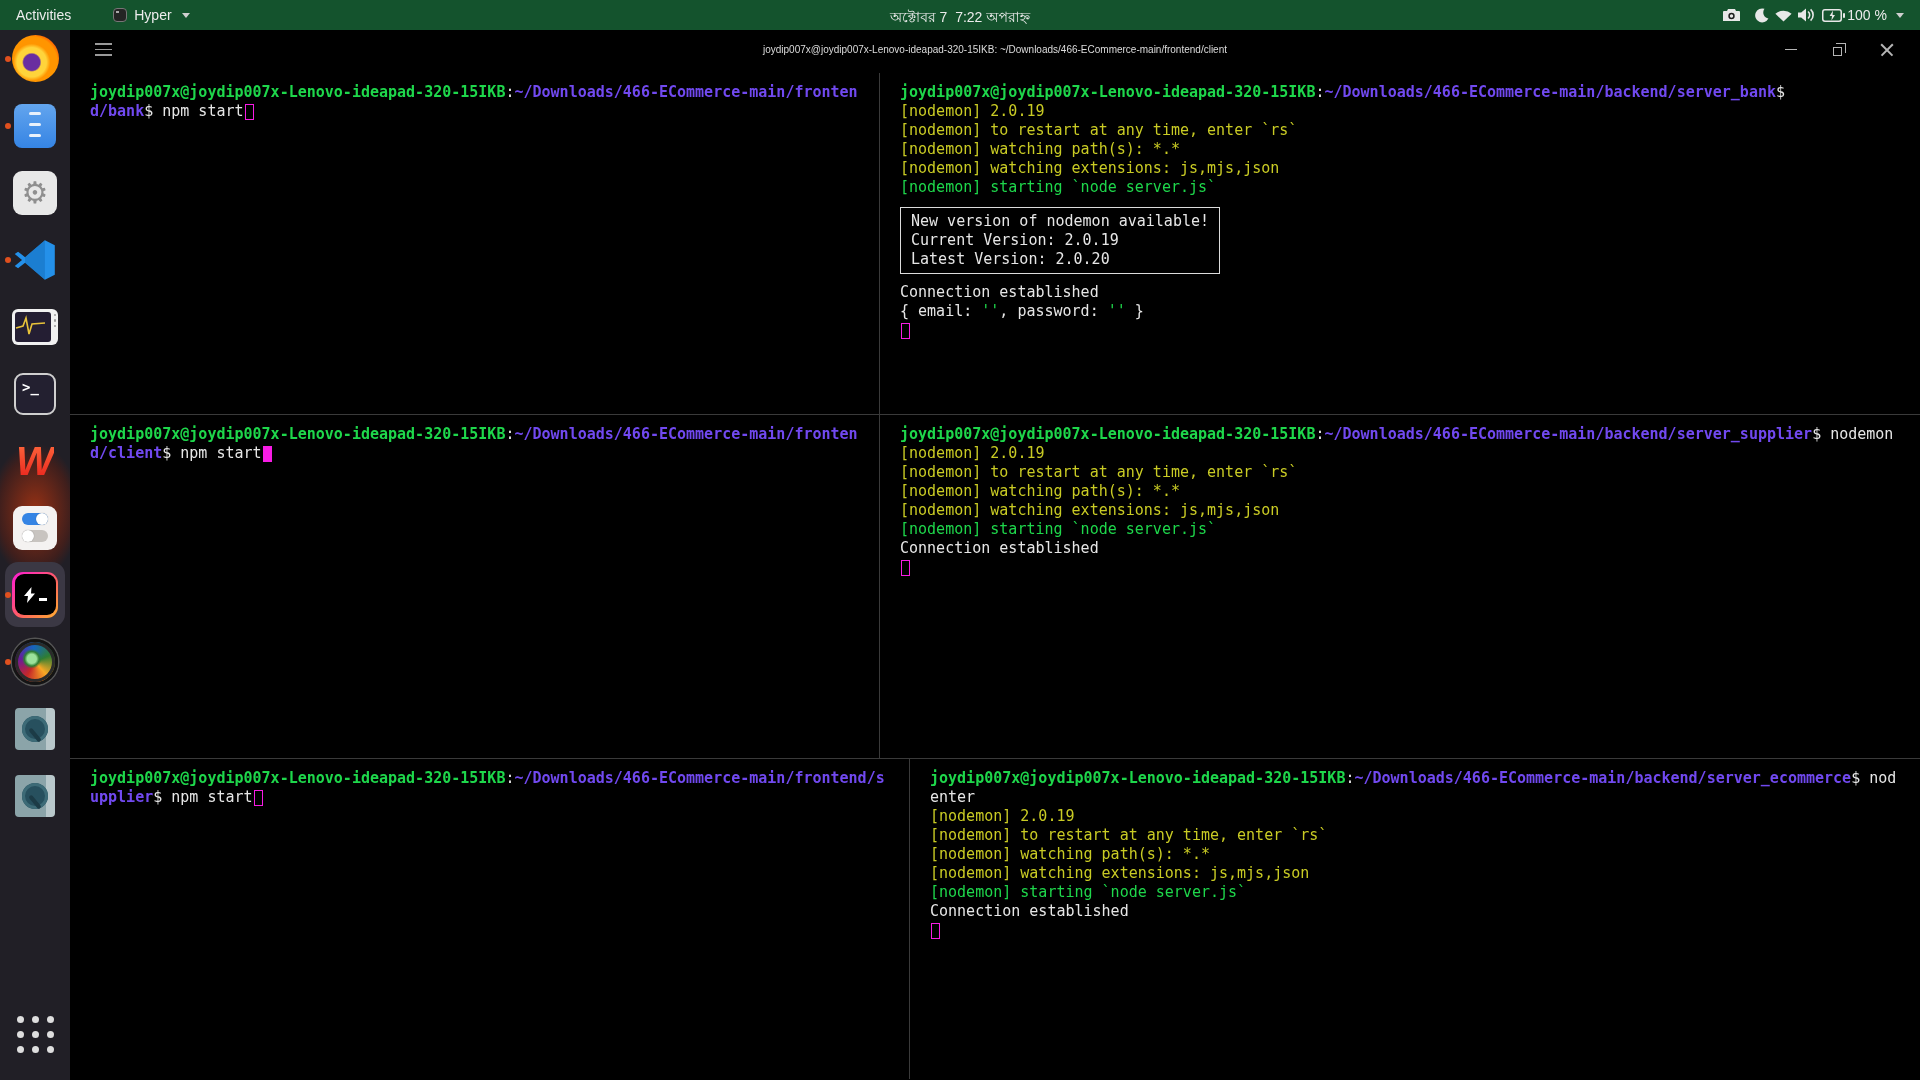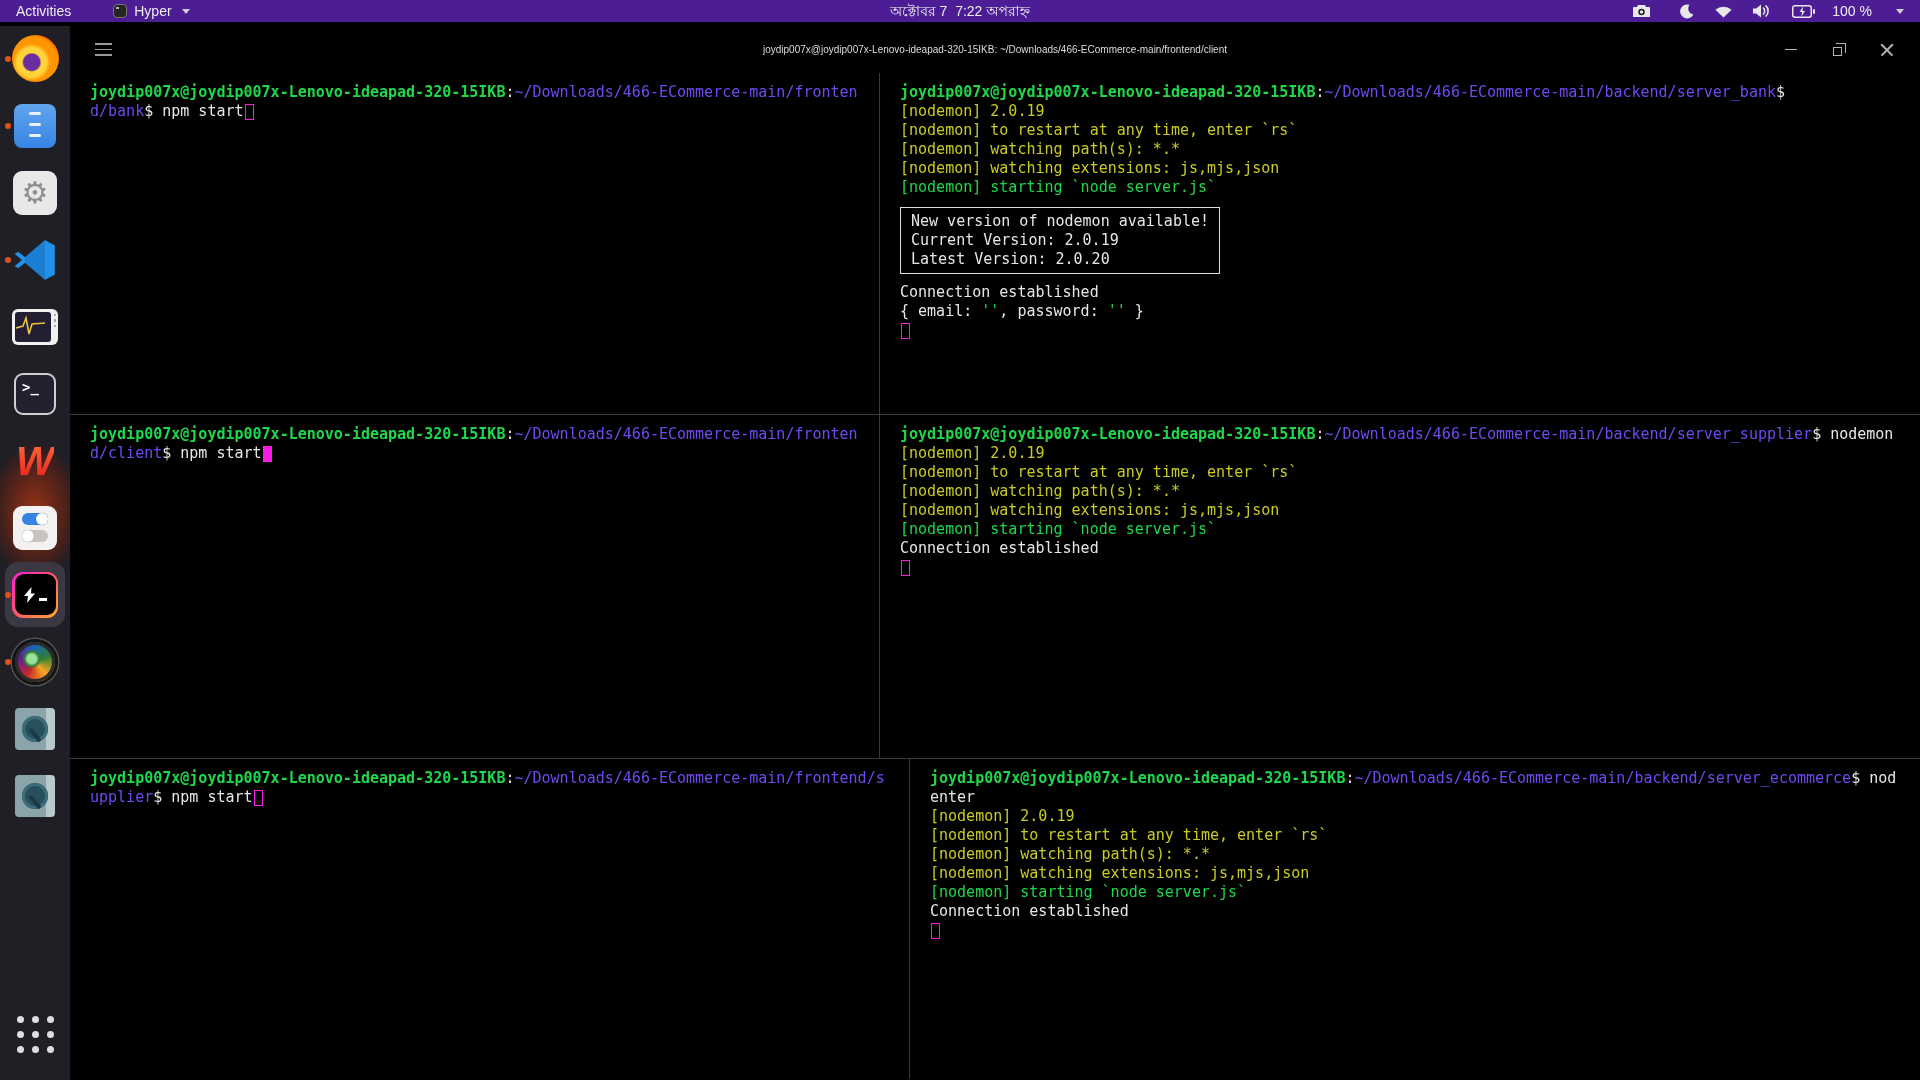--- a/index.html
+++ b/index.html
@@ -16,8 +16,8 @@
        font-family:"Liberation Sans",sans-serif}
 
   
-  .topbar{position:absolute;top:0;left:0;right:0;height:22px;background:#4c1d95;color:#ececec;
-          display:flex;align-items:flex-start;font-size:14px;z-index:20}
+  .topbar{position:absolute;top:0;left:0;right:0;height:30px;background:#14532d;color:#ececec;
+          display:flex;align-items:flex-end;font-size:14px;z-index:20}
   .activities{padding:0 16px;height:100%;display:flex;align-items:center;cursor:default}
   .appmenu{display:flex;align-items:center;gap:7px;margin-left:26px;height:100%}
   .appmenu-icon{width:14px;height:14px;background:#242424;border:1.5px solid #777;border-radius:4px;position:relative}

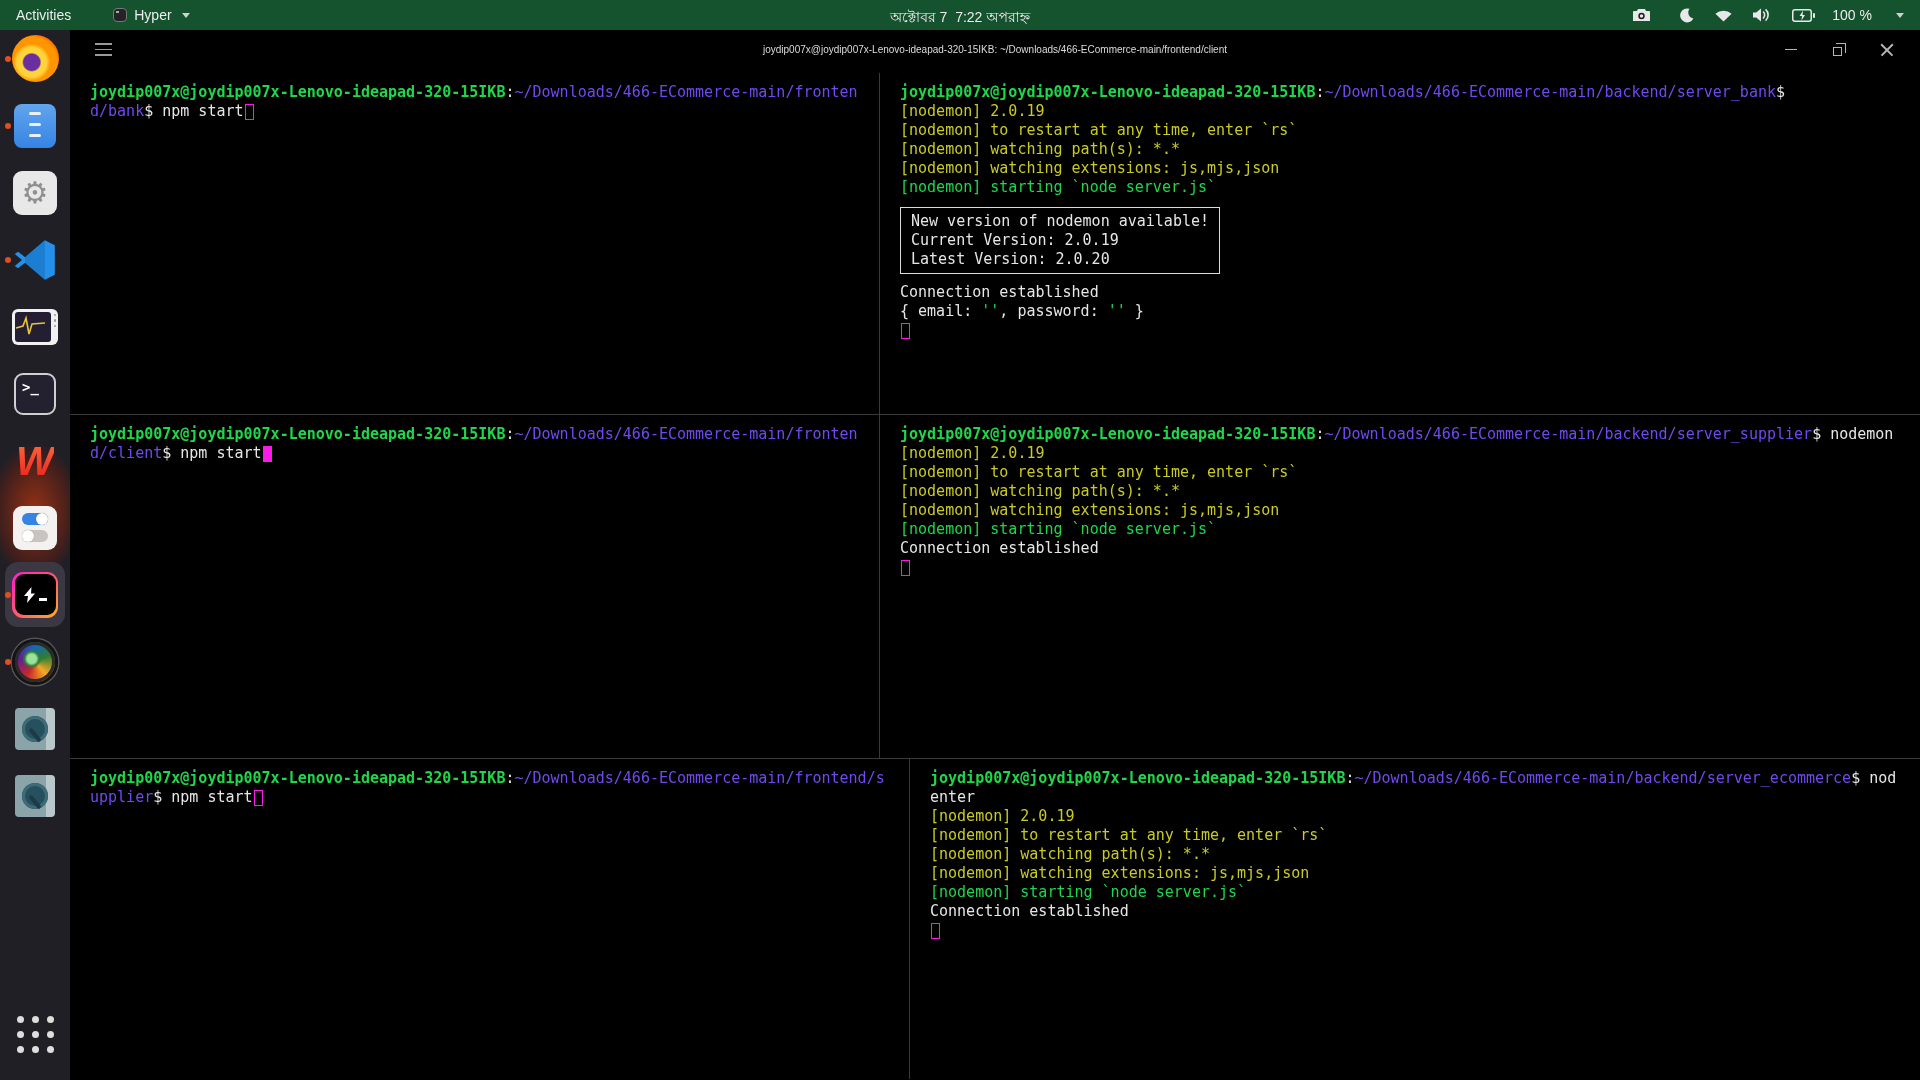--- a/index.html
+++ b/index.html
@@ -24,7 +24,7 @@
   .appmenu-icon::after{content:"";position:absolute;left:2px;top:2px;width:3px;height:2px;background:#aaa}
   .caret{width:0;height:0;border-left:4px solid transparent;border-right:4px solid transparent;border-top:5px solid #cfcfcf;margin-left:3px}
   .clock{position:absolute;left:50%;transform:translateX(-50%);white-space:pre}
-  .sysicons{margin-left:auto;display:flex;align-items:center;gap:21px;padding-right:16px;height:100%}
+  .sysicons{margin-left:auto;display:flex;align-items:center;gap:6px;padding-right:16px;height:100%}
   .battery-label{font-size:14px;color:#ececec;margin-left:-4px}
 
   

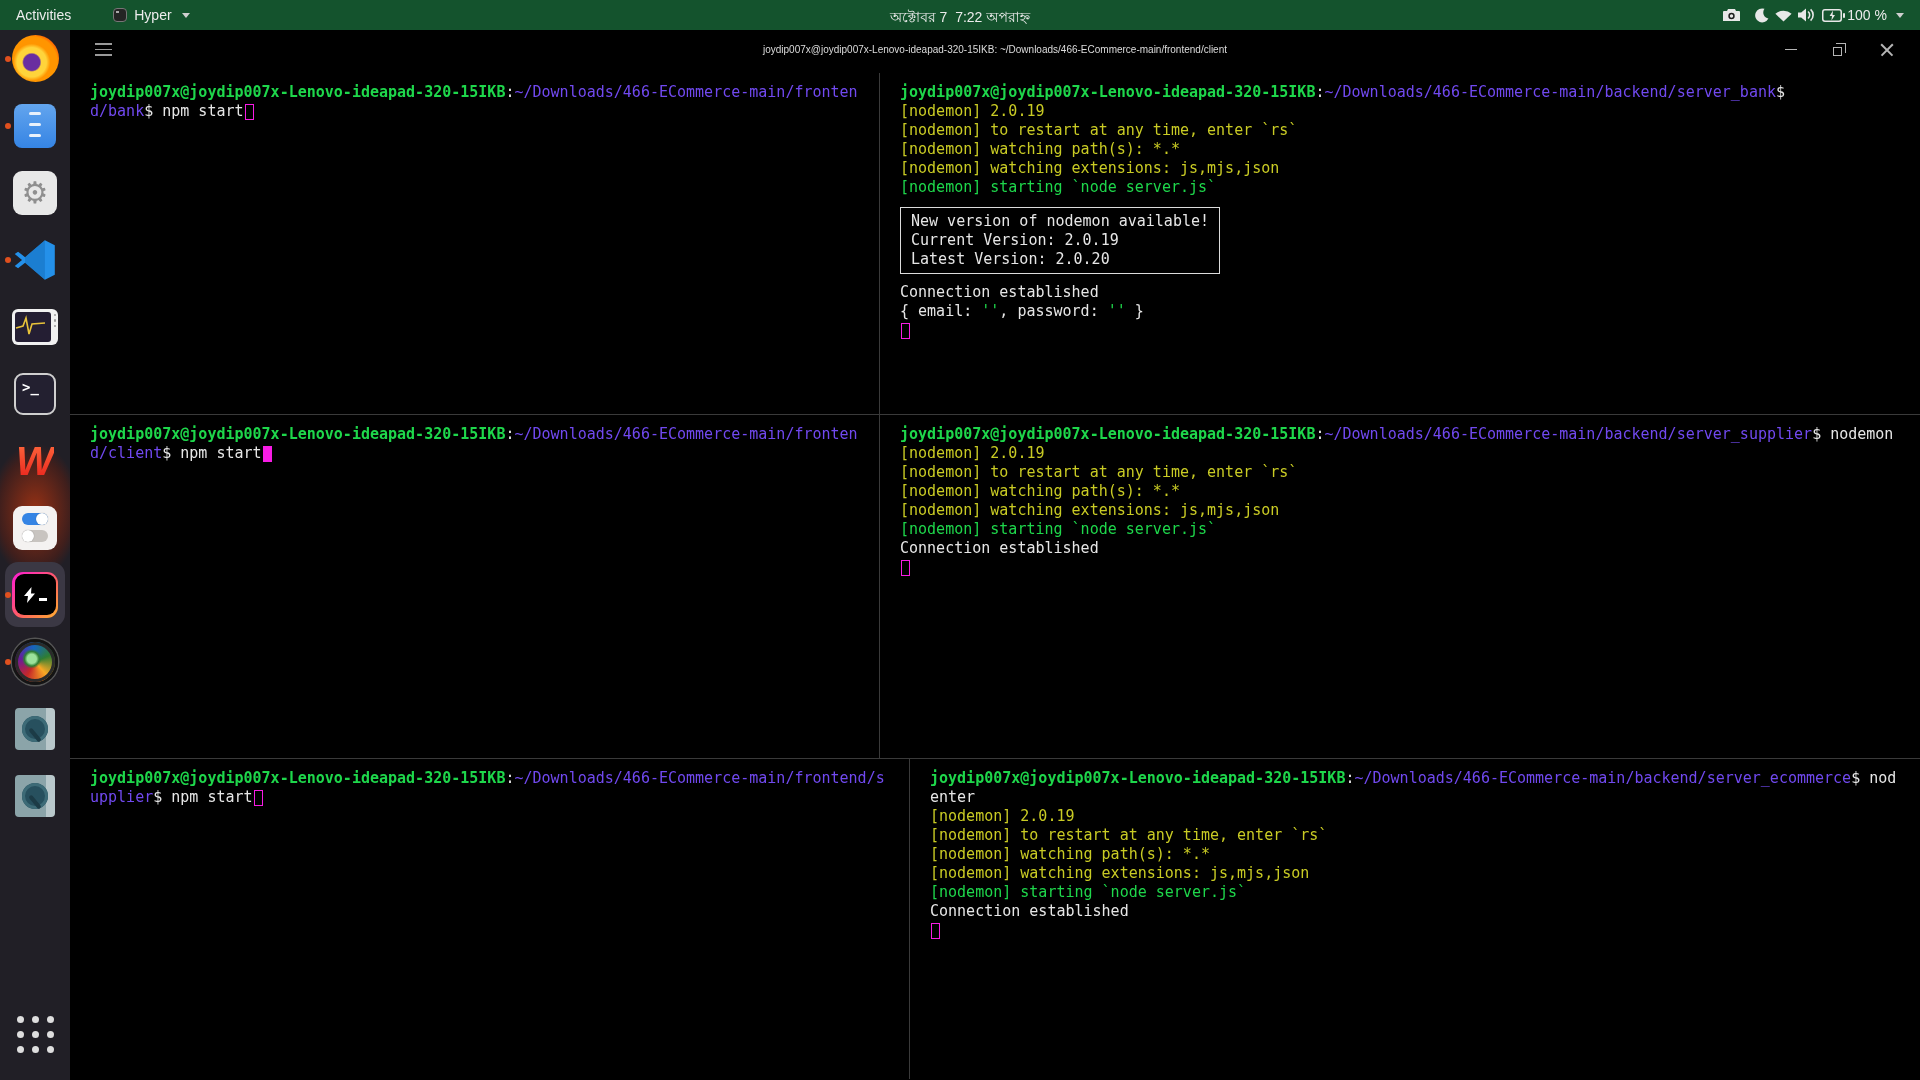--- a/index.html
+++ b/index.html
@@ -105,7 +105,7 @@
   .tpane-r{flex:1}
   .term-line{white-space:pre;min-height:19px}
   .c-user{color:var(--green);font-weight:bold}
-  .c-path{color:var(--purple);font-weight:normal}
+  .c-path{color:var(--purple);font-weight:bold}
   .c-plain{color:var(--fg)}
   .c-yellow{color:var(--yellow)}
   .c-green{color:var(--green)}

